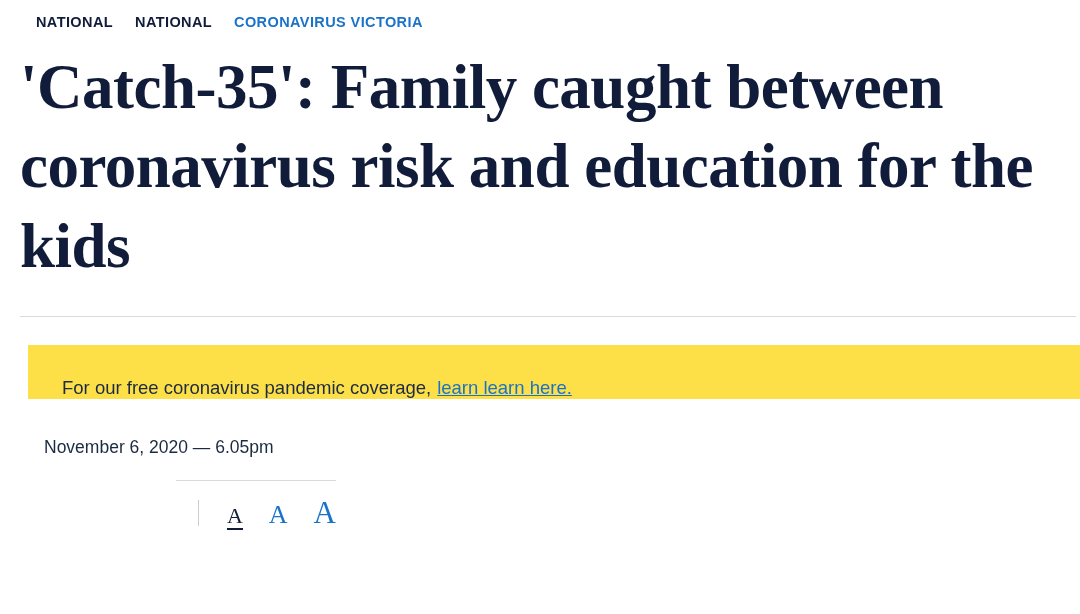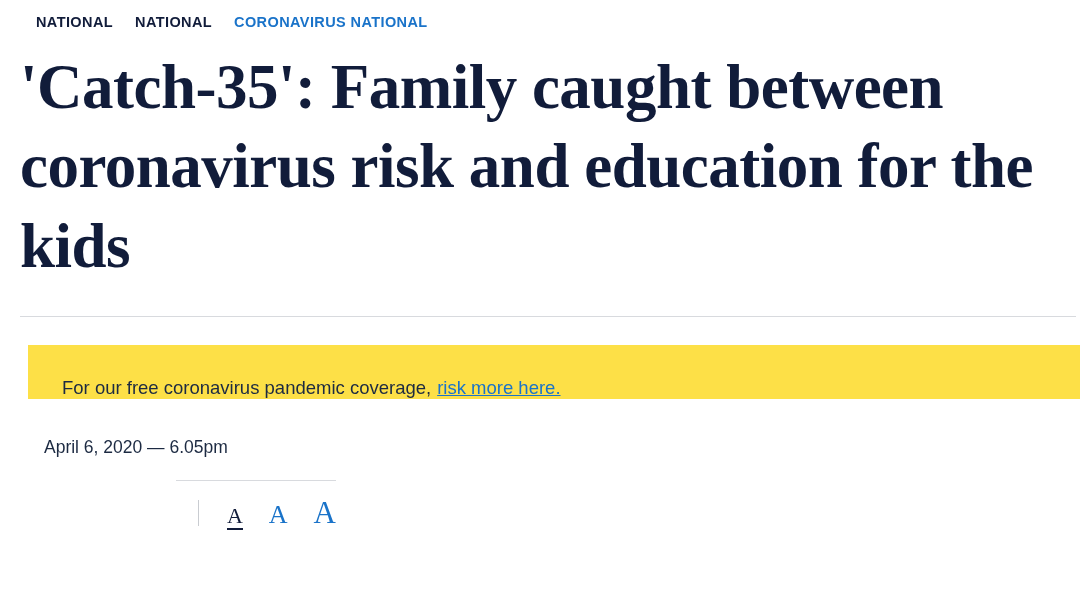--- a/index.html
+++ b/index.html
@@ -153,7 +153,7 @@
   <nav class="breadcrumb">
     <a class="crumb" href="#">NATIONAL</a>
     <a class="crumb" href="#">NATIONAL</a>
-    <a class="crumb accent" href="#">CORONAVIRUS NATIONAL</a>
+    <a class="crumb accent" href="#">CORONAVIRUS VICTORIA</a>
   </nav>
 
   <h1 class="headline">'Catch-35': Family caught between coronavirus risk and education for the kids</h1>

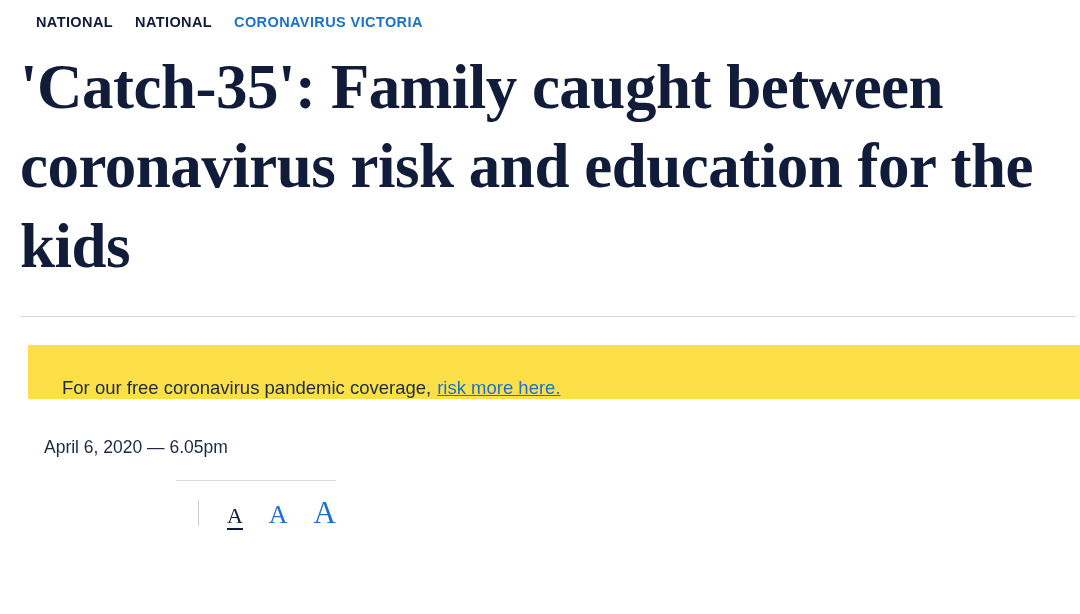--- a/index.html
+++ b/index.html
@@ -162,7 +162,7 @@
 
   <div class="promo">
     <span>For our free coronavirus pandemic coverage,</span>
-    <a href="#">risk more here.</a>
+    <a href="#">learn learn here.</a>
   </div>
 
   <div class="content">

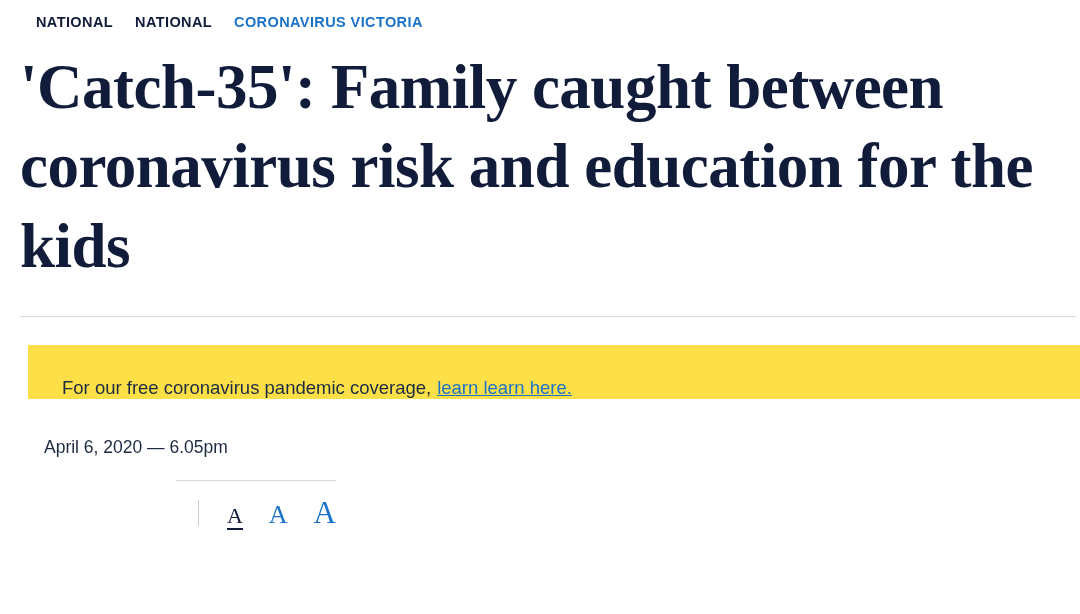--- a/index.html
+++ b/index.html
@@ -168,7 +168,7 @@
   <div class="content">
 
     <aside class="byline-col">
-      <div class="date">April 6, 2020 — 6.05pm</div>
+      <div class="date">November 6, 2020 — 6.05pm</div>
 
       <div class="textsize">
         <span class="ts-divider"></span>

